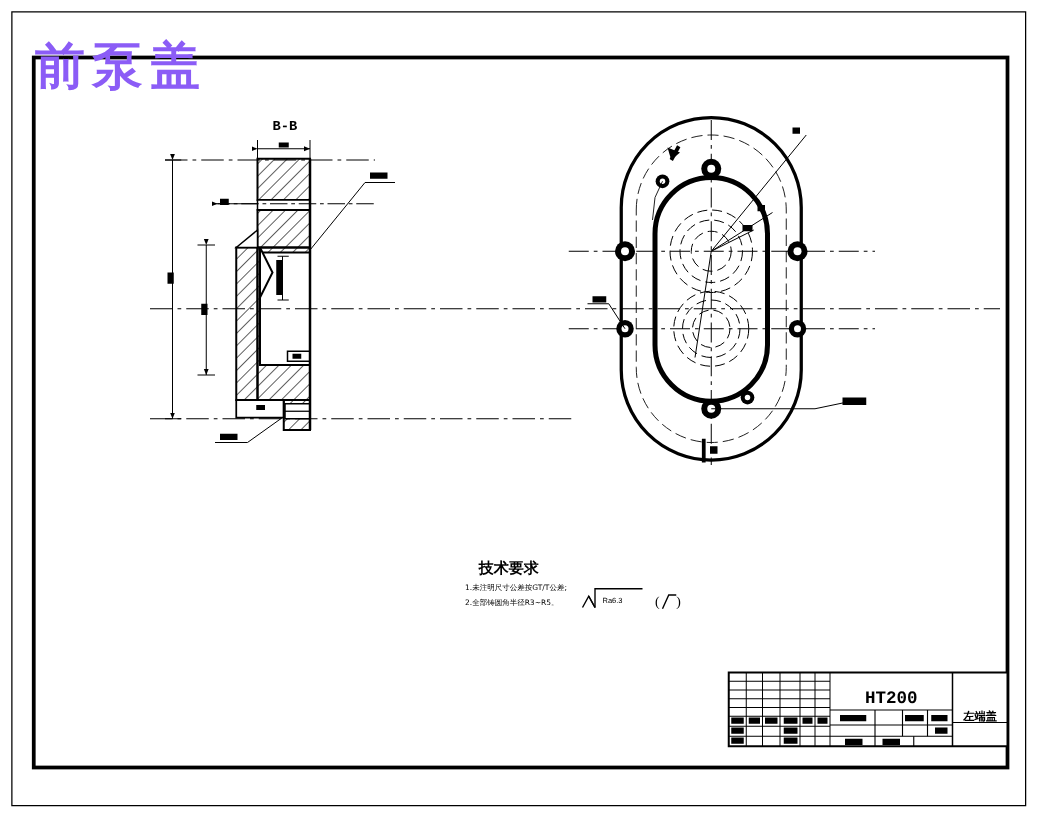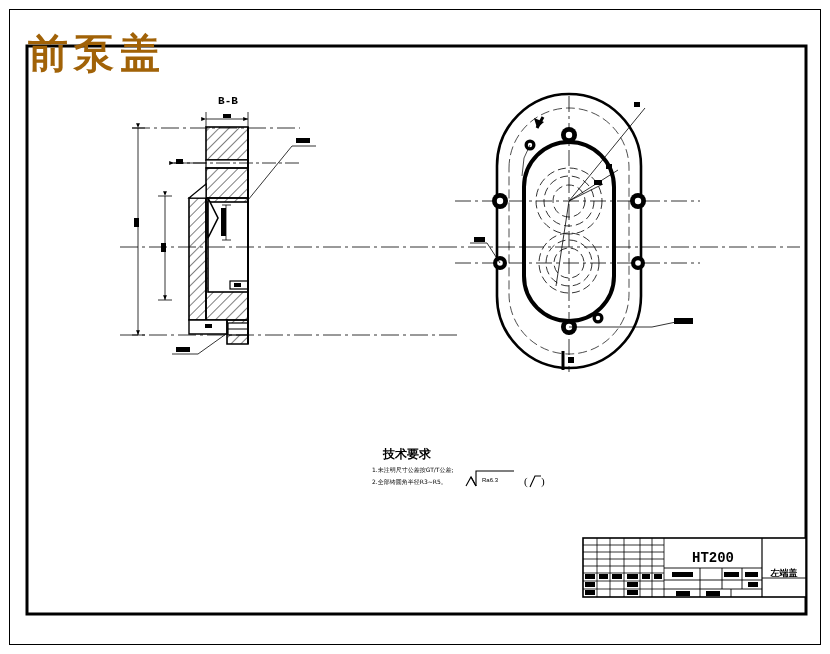--- a/index.html
+++ b/index.html
@@ -8,7 +8,7 @@
   #sheet{position:relative;width:830px;height:654px;background:#fff;}
   #sheet svg{display:block;}
   .ttl{position:absolute;left:28px;top:33px;font-family:"DejaVu Sans",sans-serif;
-       font-size:40px;font-weight:700;color:#a16207;letter-spacing:6px;
+       font-size:40px;font-weight:700;color:#8b5cf6;letter-spacing:6px;
        line-height:1;white-space:nowrap;}
 </style>
 </head>

